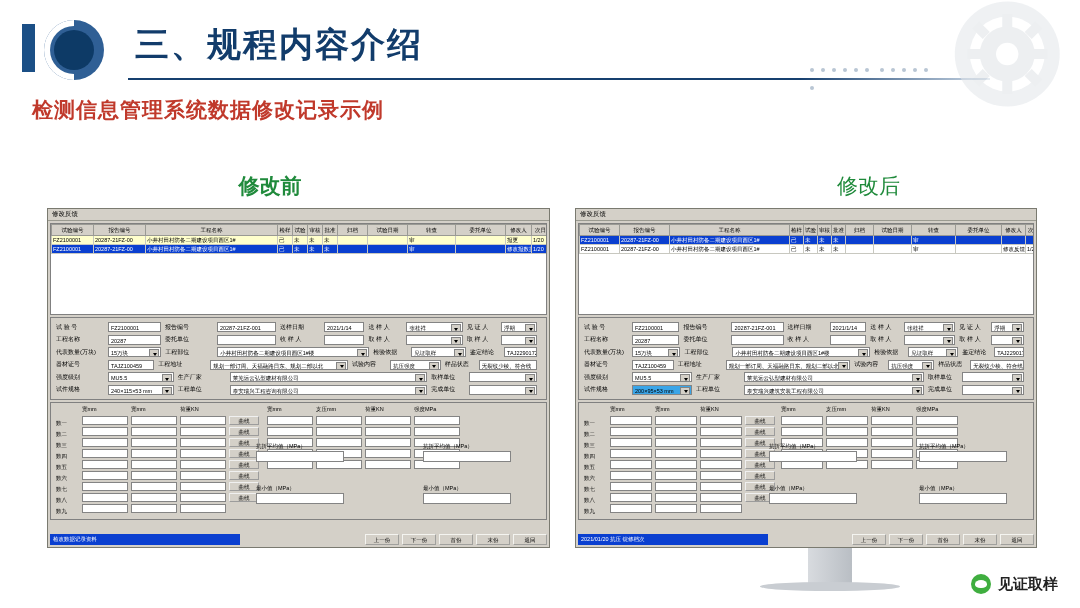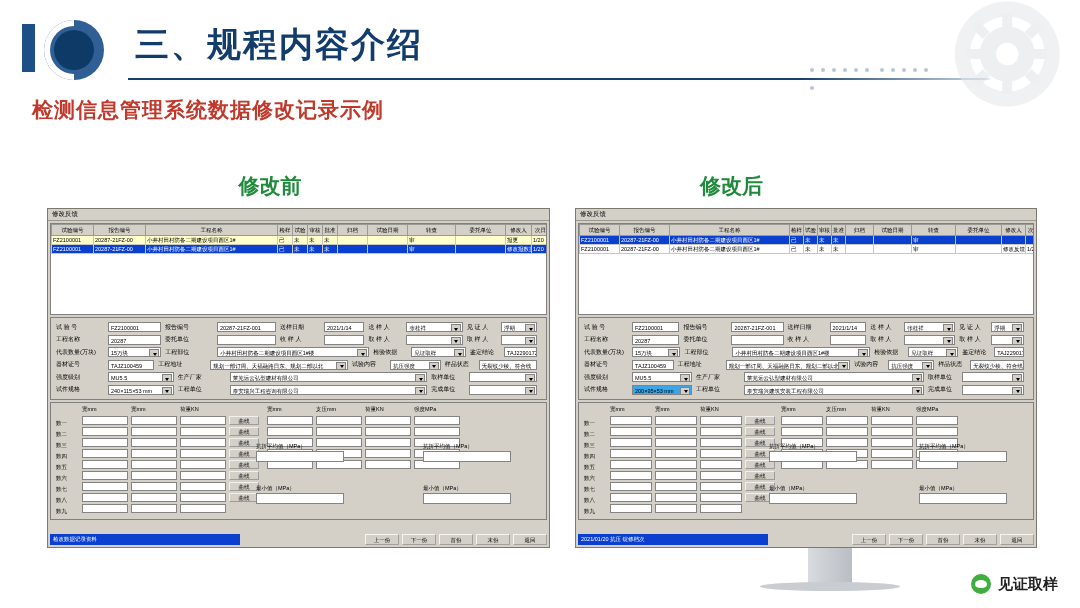--- a/index.html
+++ b/index.html
@@ -50,8 +50,8 @@
     font-size:21px; font-weight:bold; color:#1f8a3b; font-family:"DejaVu Sans", sans-serif;
   }
   .caption-right {
-    position:absolute; left:700px; top:172px; width:200px; text-align:left;
-    font-size:21px; font-weight:bold; color:#1f8a3b; font-family:"DejaVu Sans", sans-serif;
+    position:absolute; left:700px; top:172px; width:200px; text-align:right;
+    font-size:21px; font-weight:normal; color:#1f8a3b; font-family:"DejaVu Sans", sans-serif;
   }
 
   

